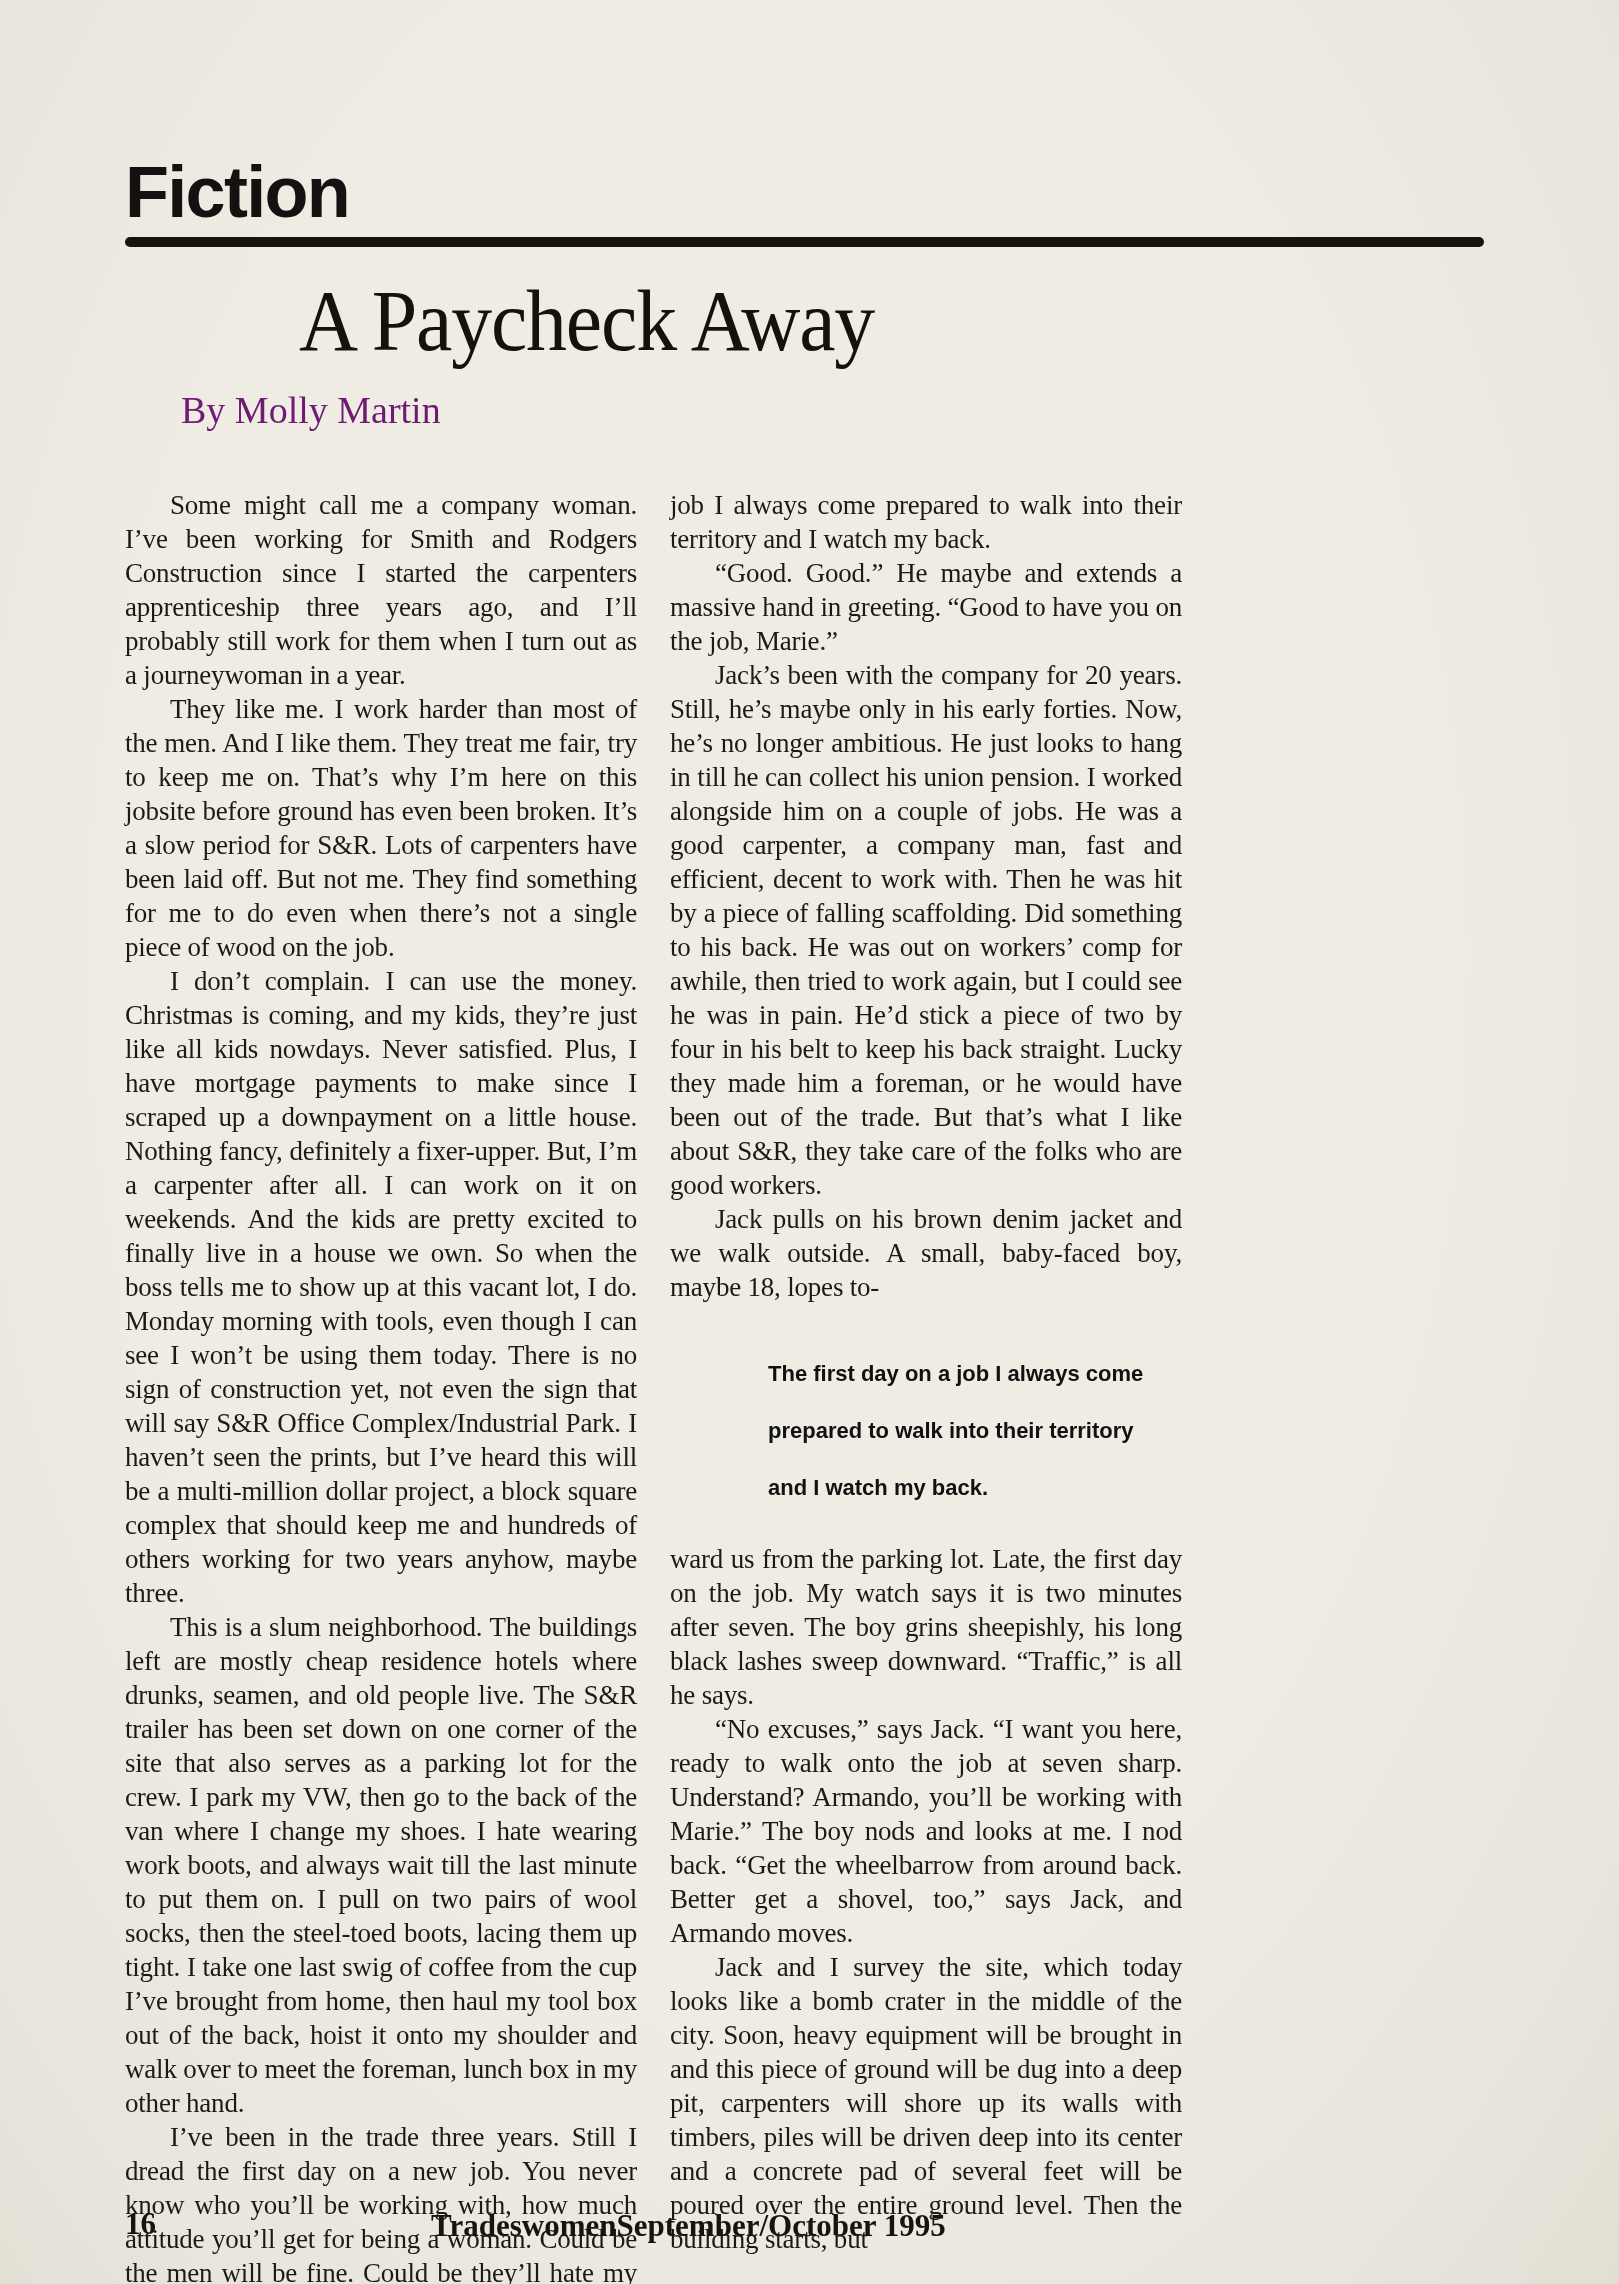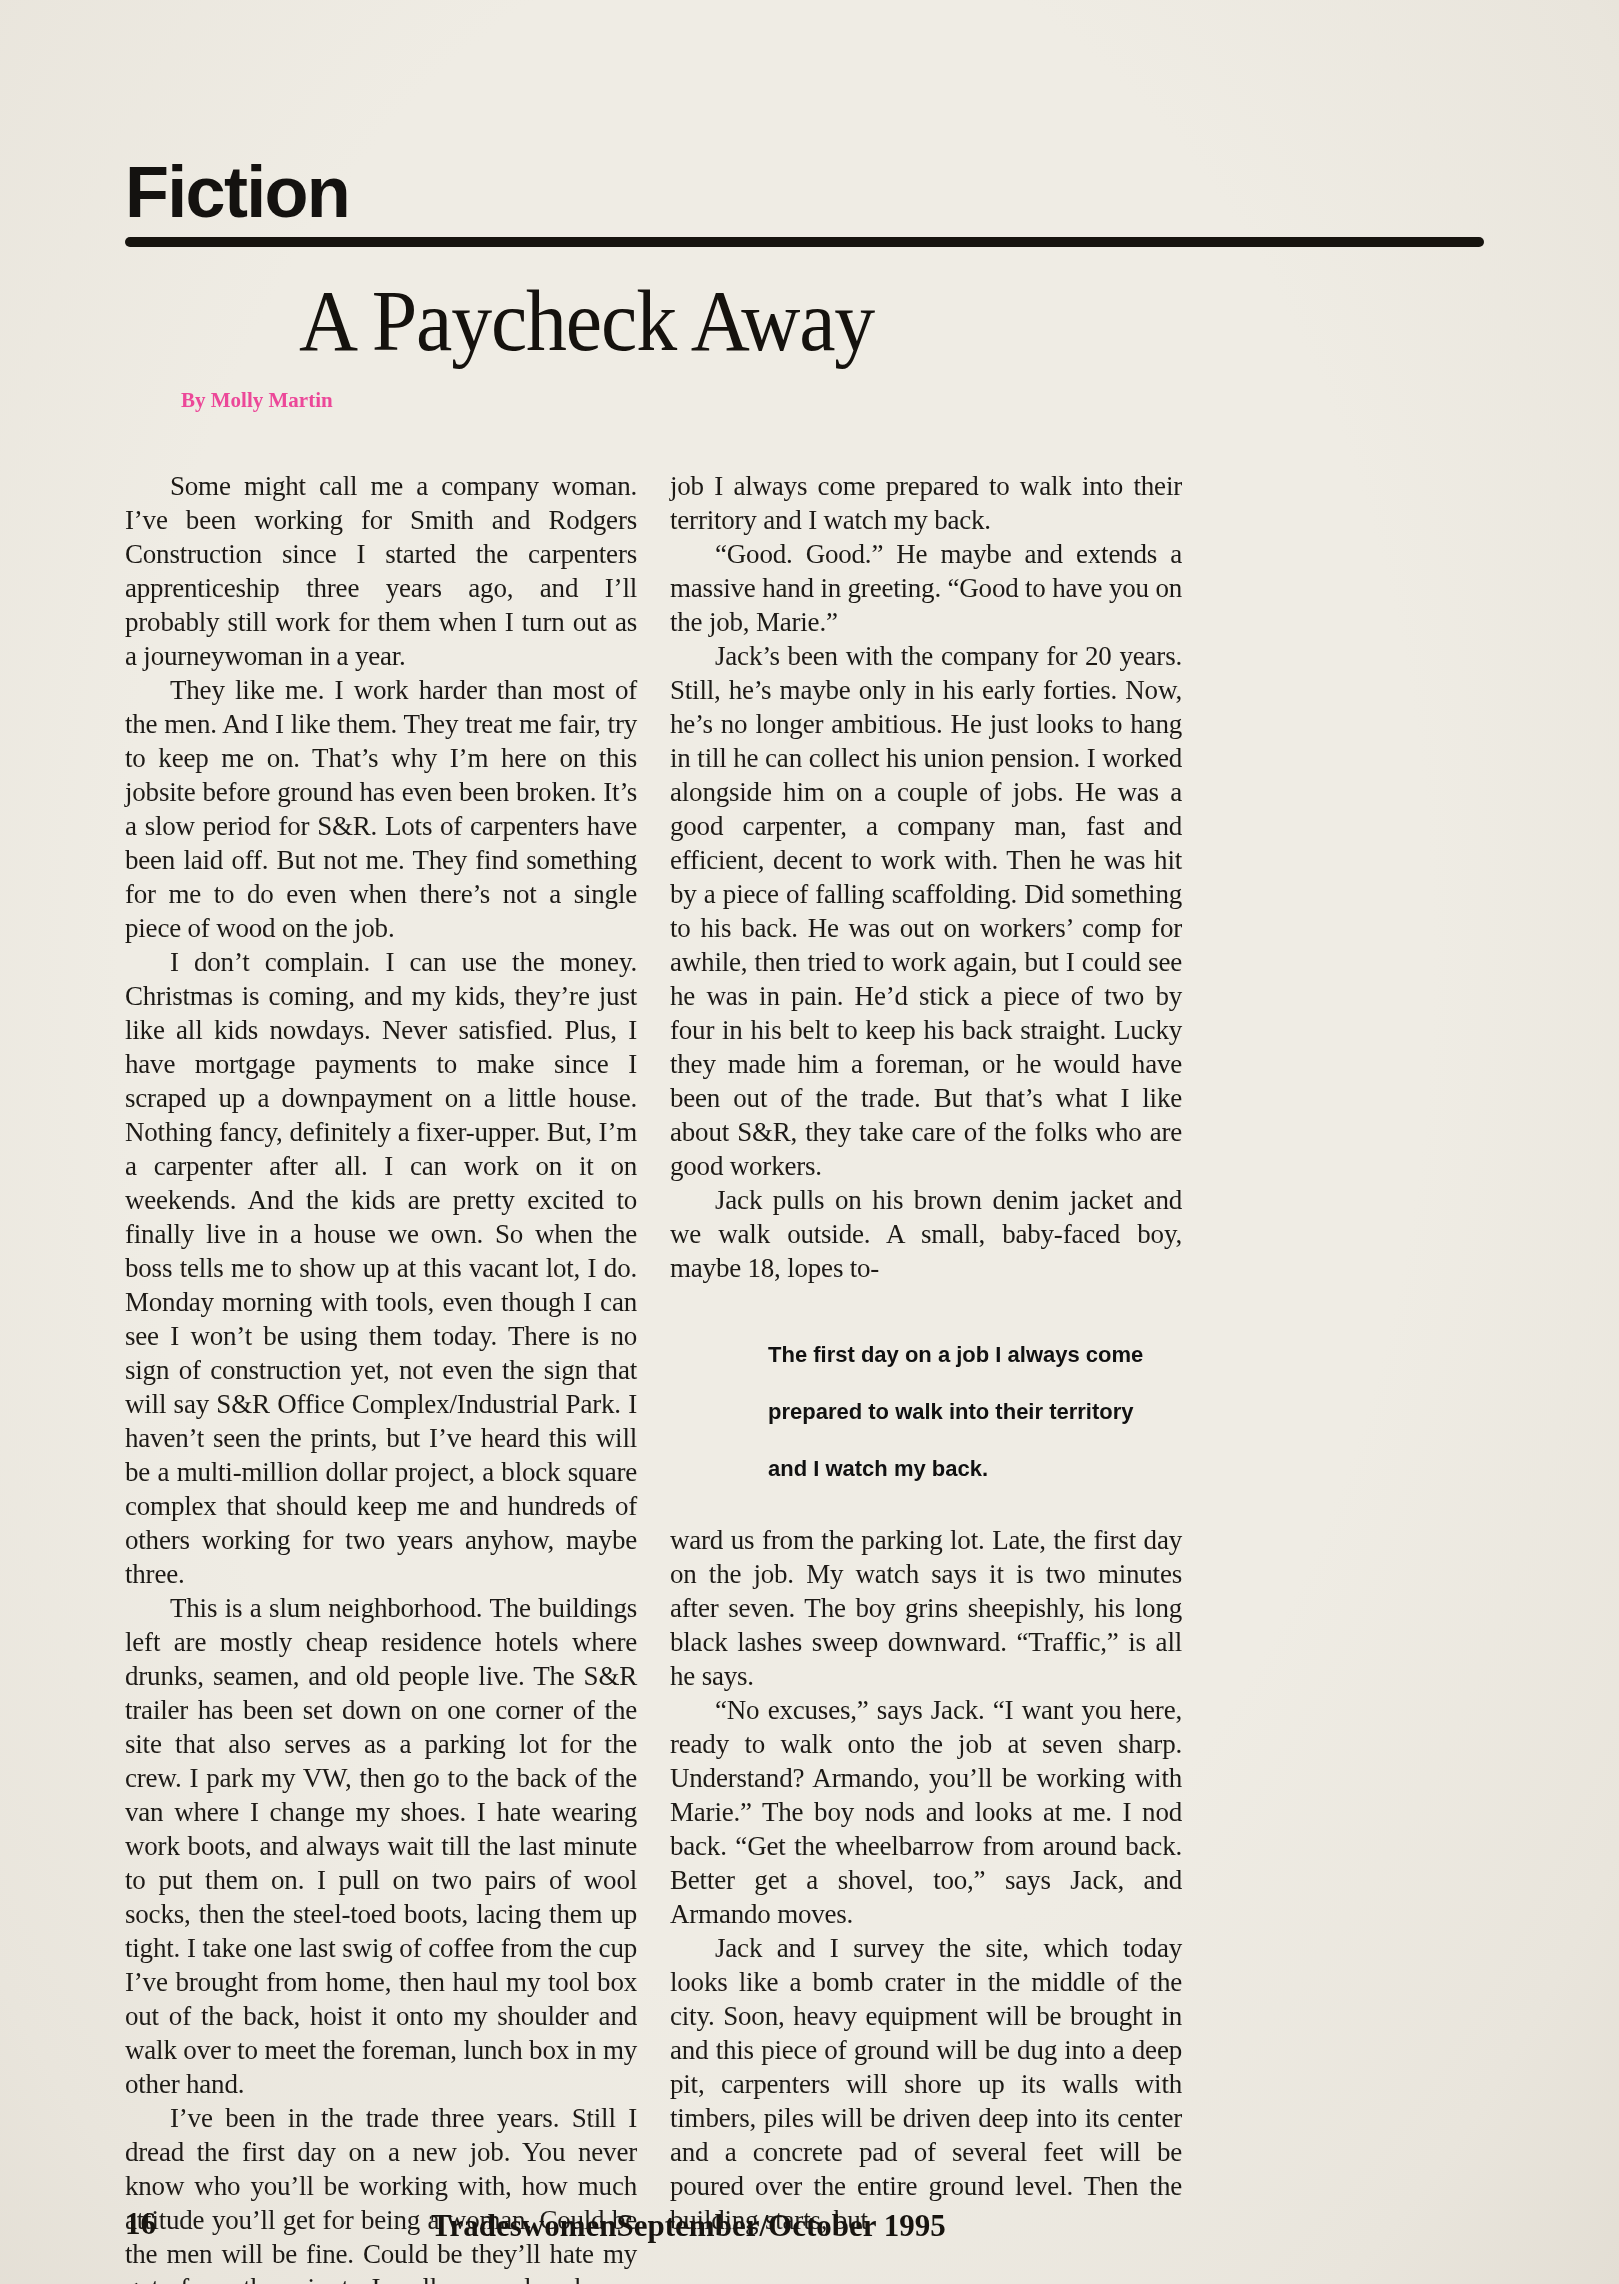--- a/index.html
+++ b/index.html
@@ -43,9 +43,9 @@
   .byline {
     margin-top:24.5px;
     padding-left:56px;
-    font-weight:bold;
-    font-size:21px;
-    color:#ec4899;
+    font-weight:normal;
+    font-size:38px;
+    color:#701a75;
   }
   .columns {
     display:flex;

